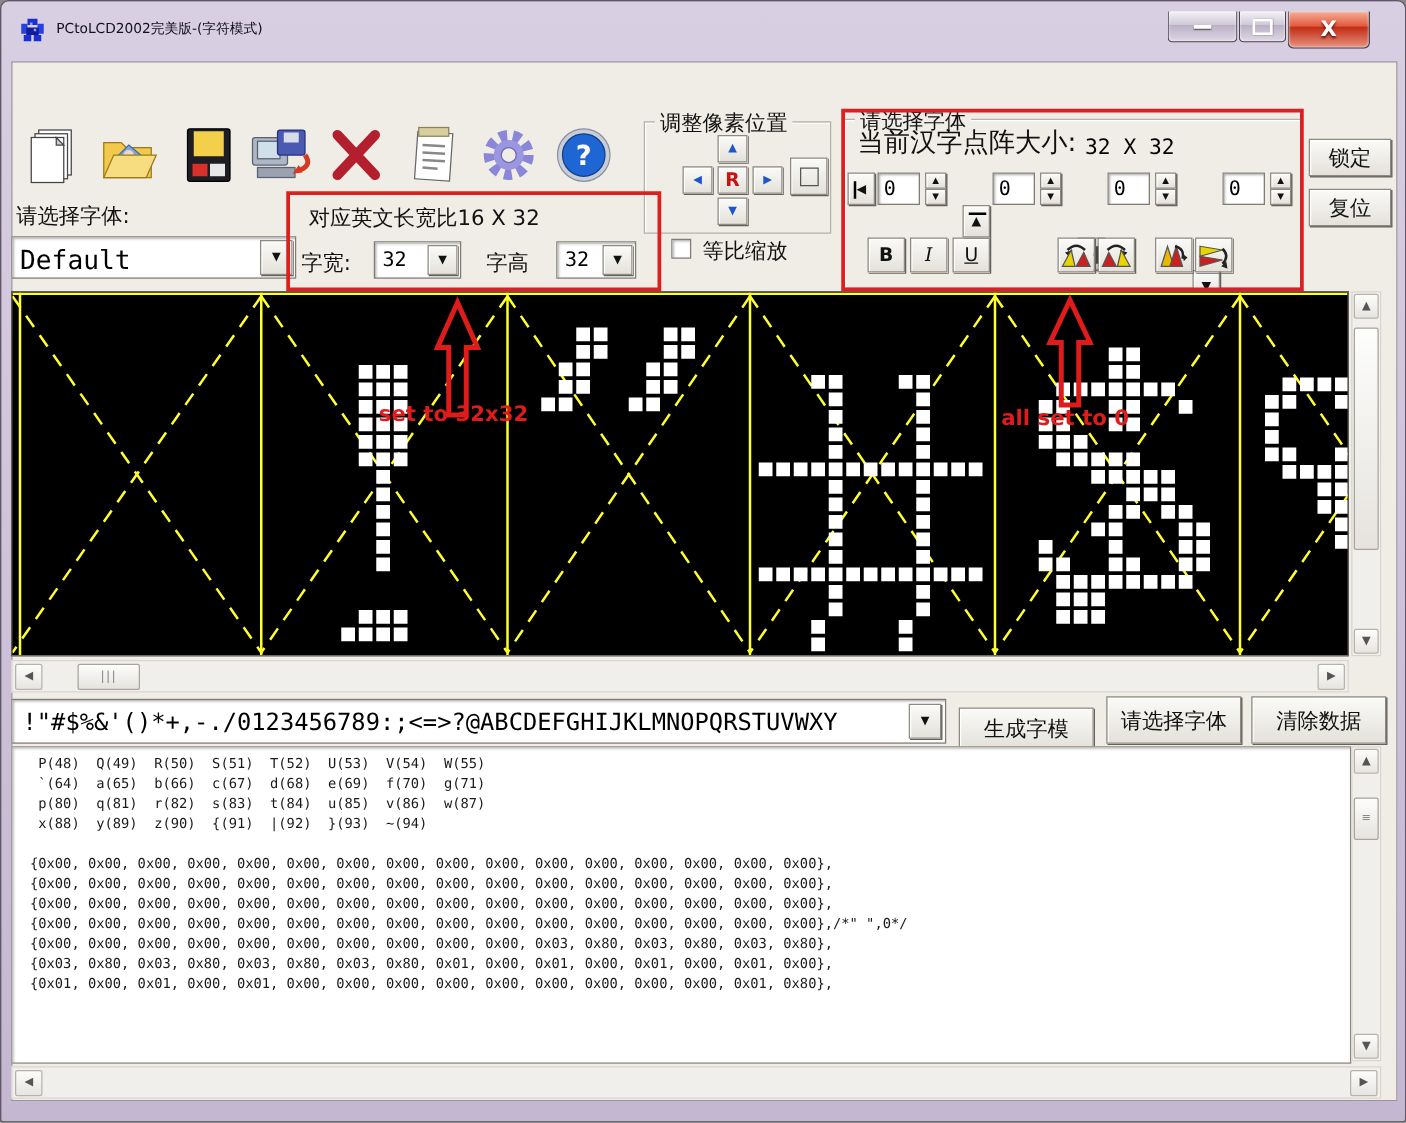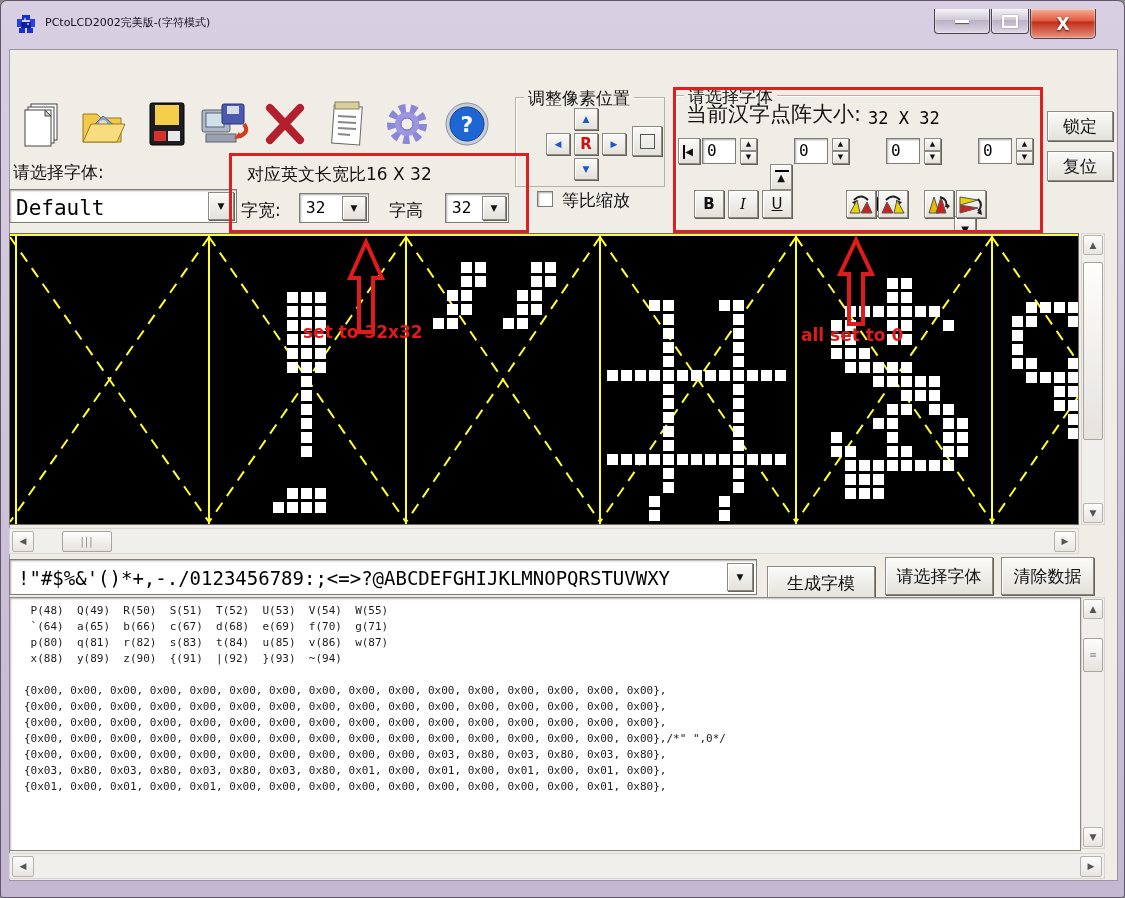--- a/index.html
+++ b/index.html
@@ -578,7 +578,7 @@
   <div class="abs rbtn cn" style="left:884px;top:556px;width:108px;height:38px">
       <span>请选择字体</span>
     </div>
-  <div class="abs rbtn cn" style="left:1000px;top:556px;width:93px;height:38px">
+  <div class="abs rbtn cn" style="left:1000px;top:556px;width:108px;height:38px">
       <span>清除数据</span>
     </div>
 

